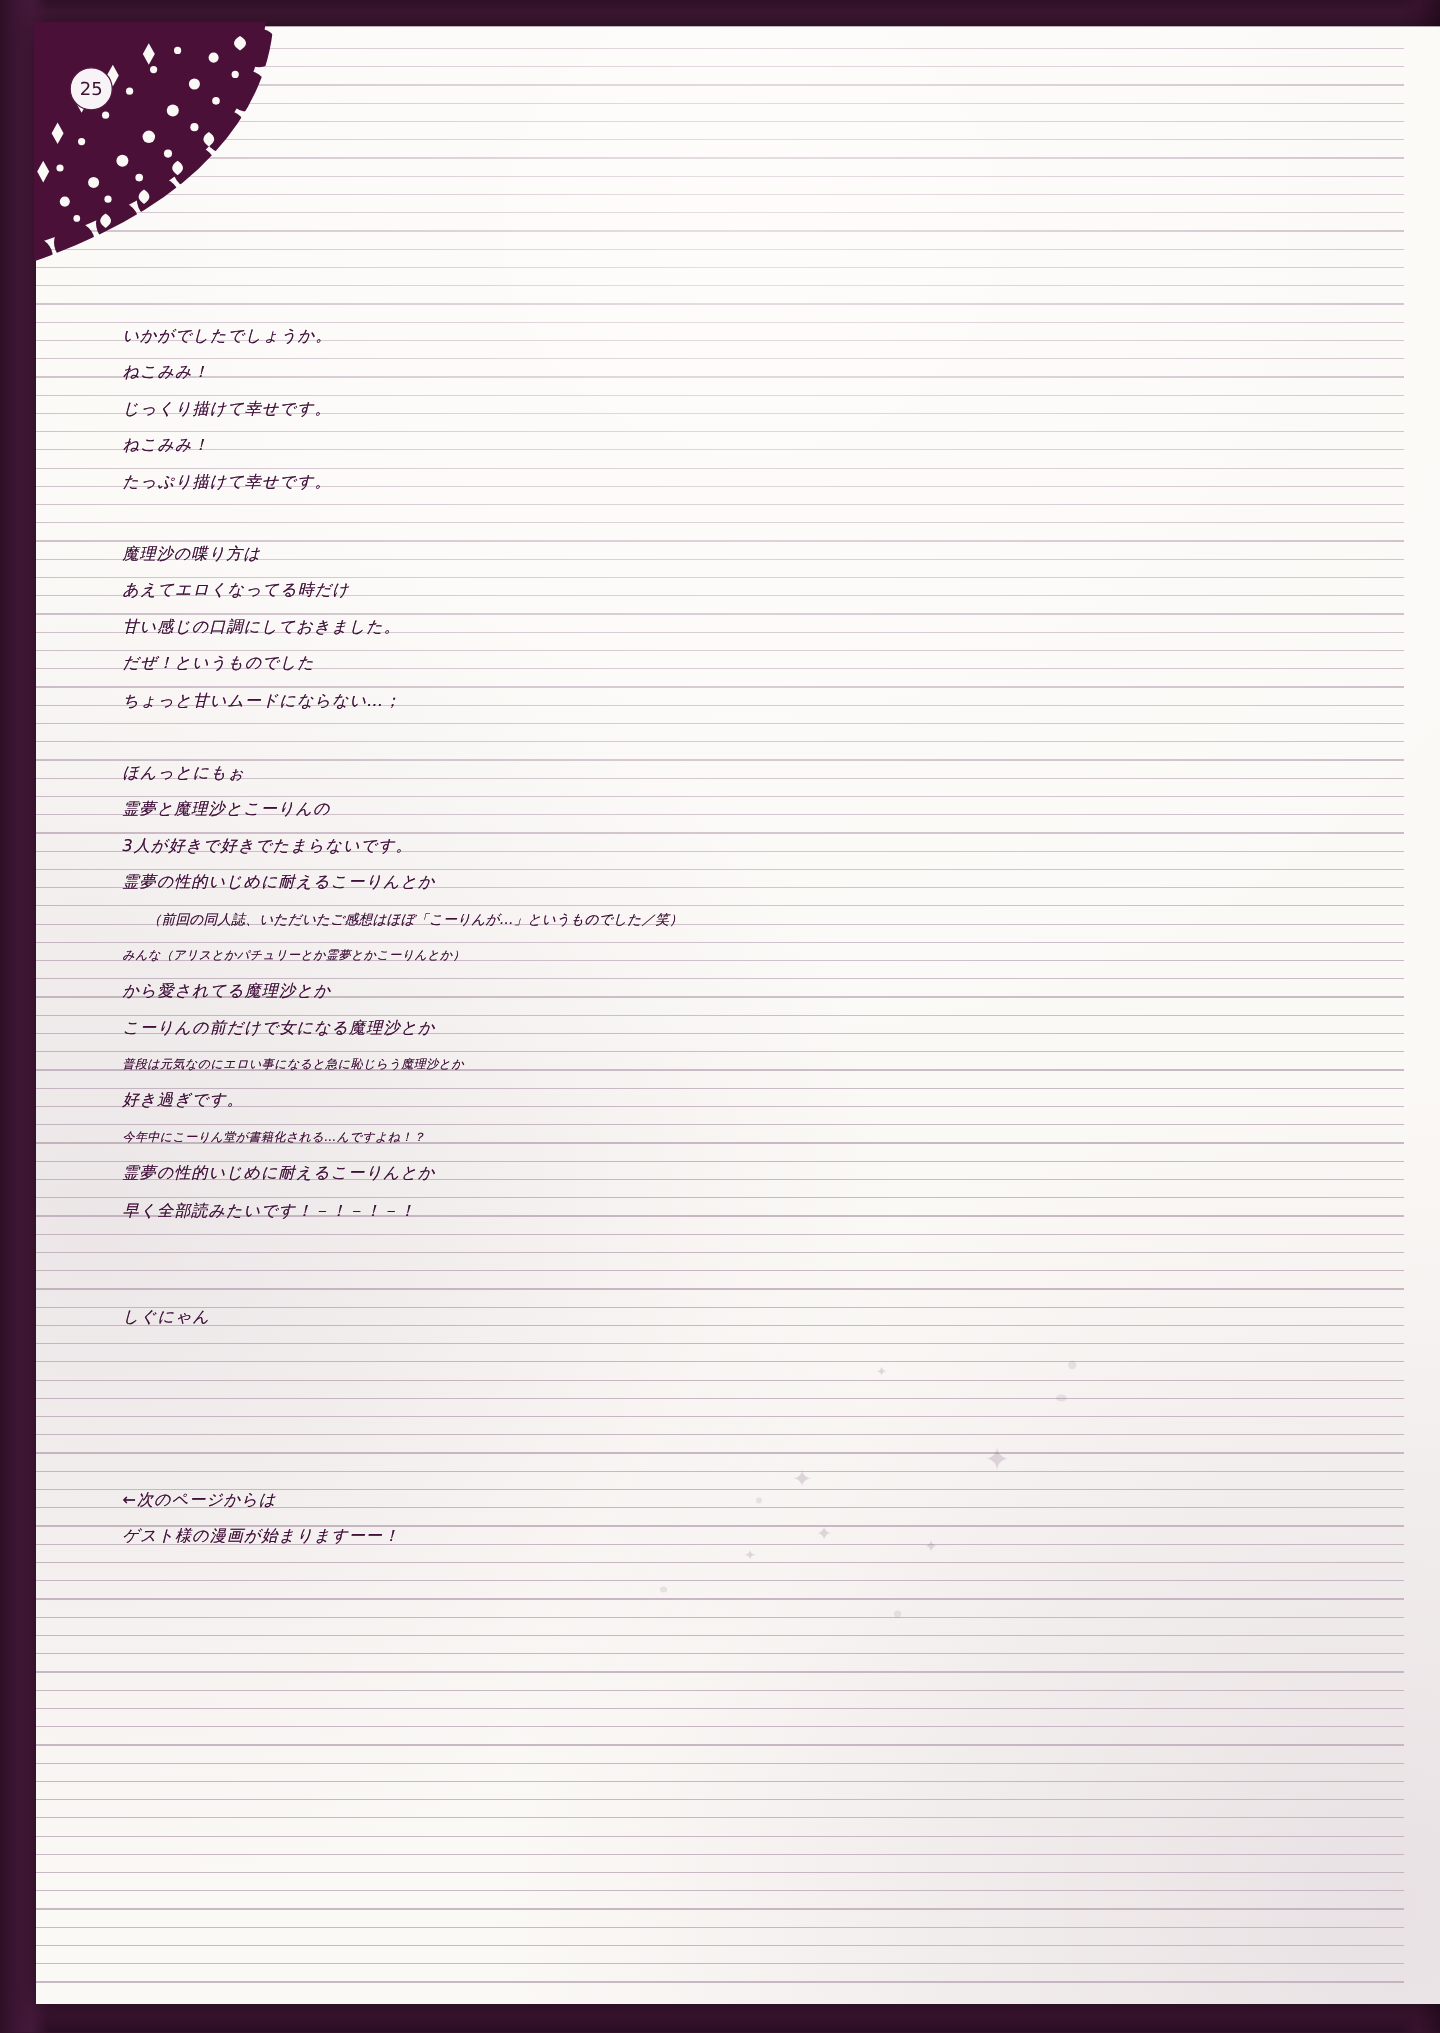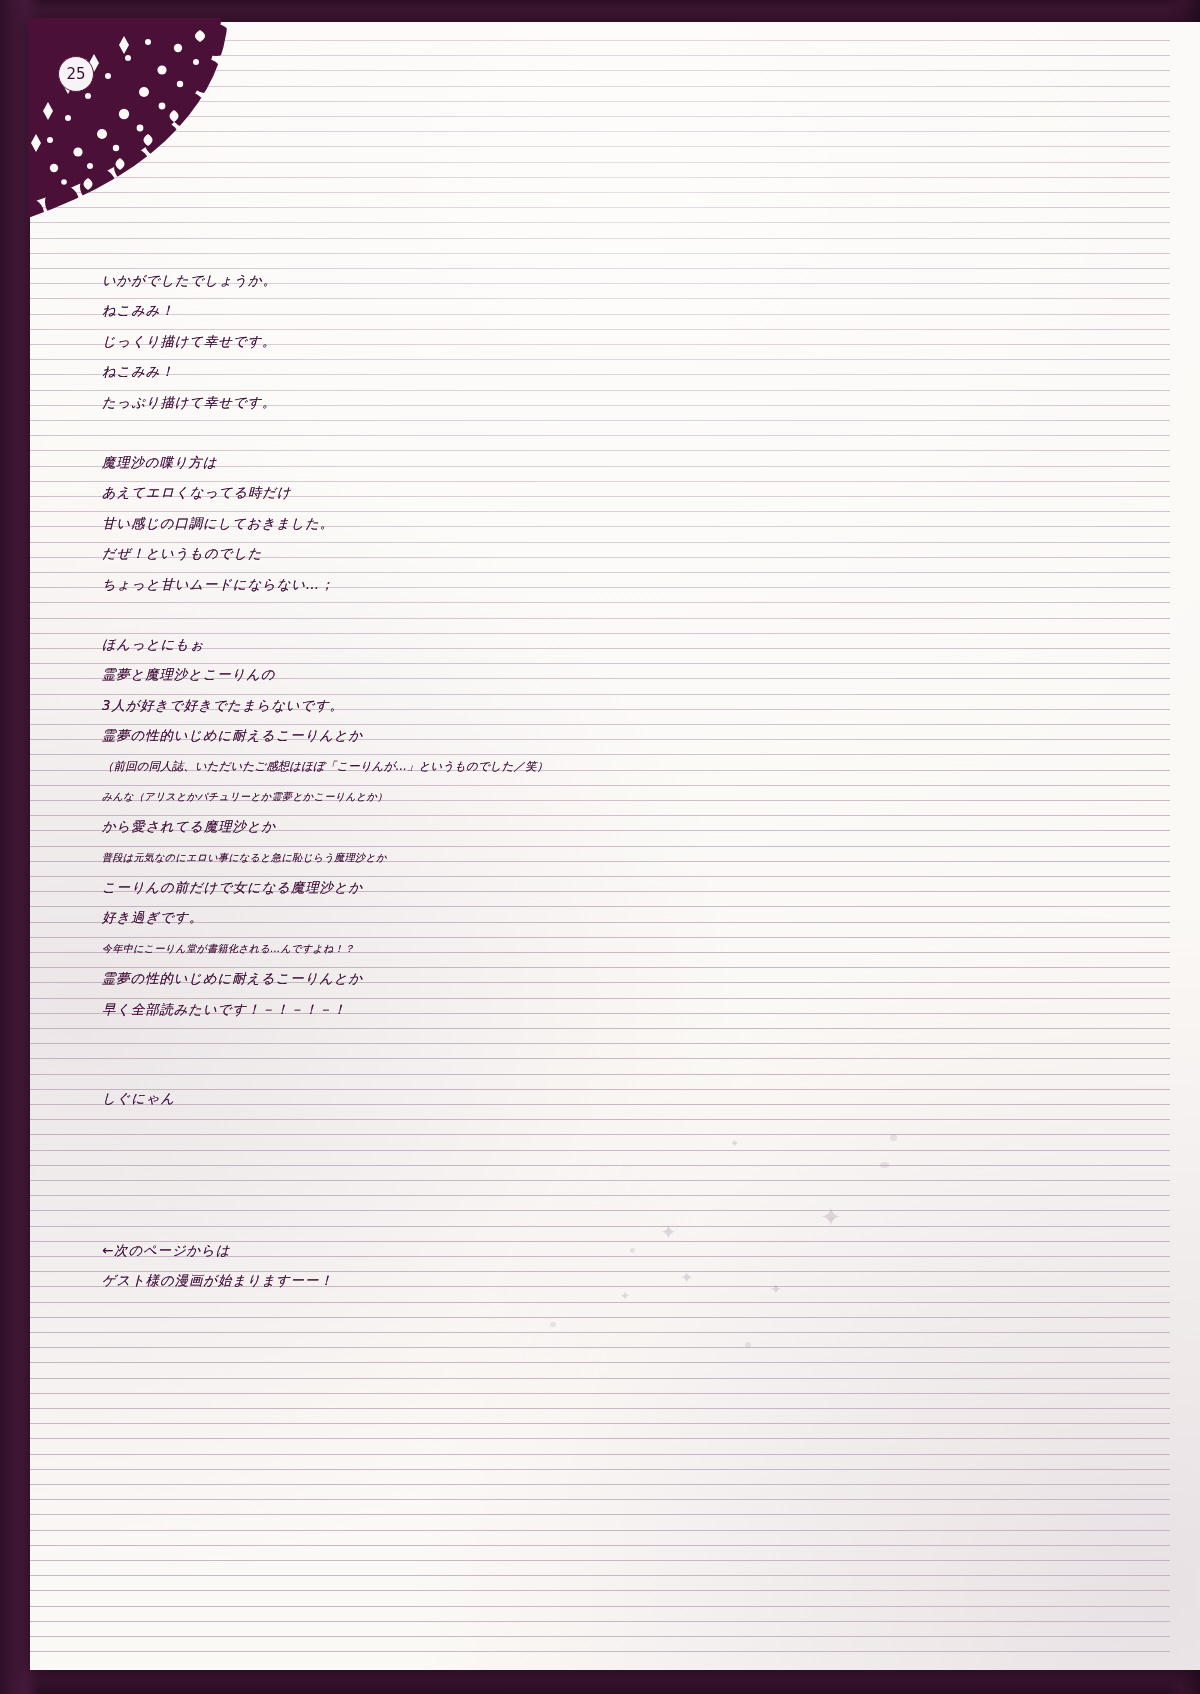--- a/index.html
+++ b/index.html
@@ -135,6 +135,7 @@
   .line.tiny {
     font-size: 11.4px;
     letter-spacing: 0.2px;
+    margin-left: 21px;
   }
 
   

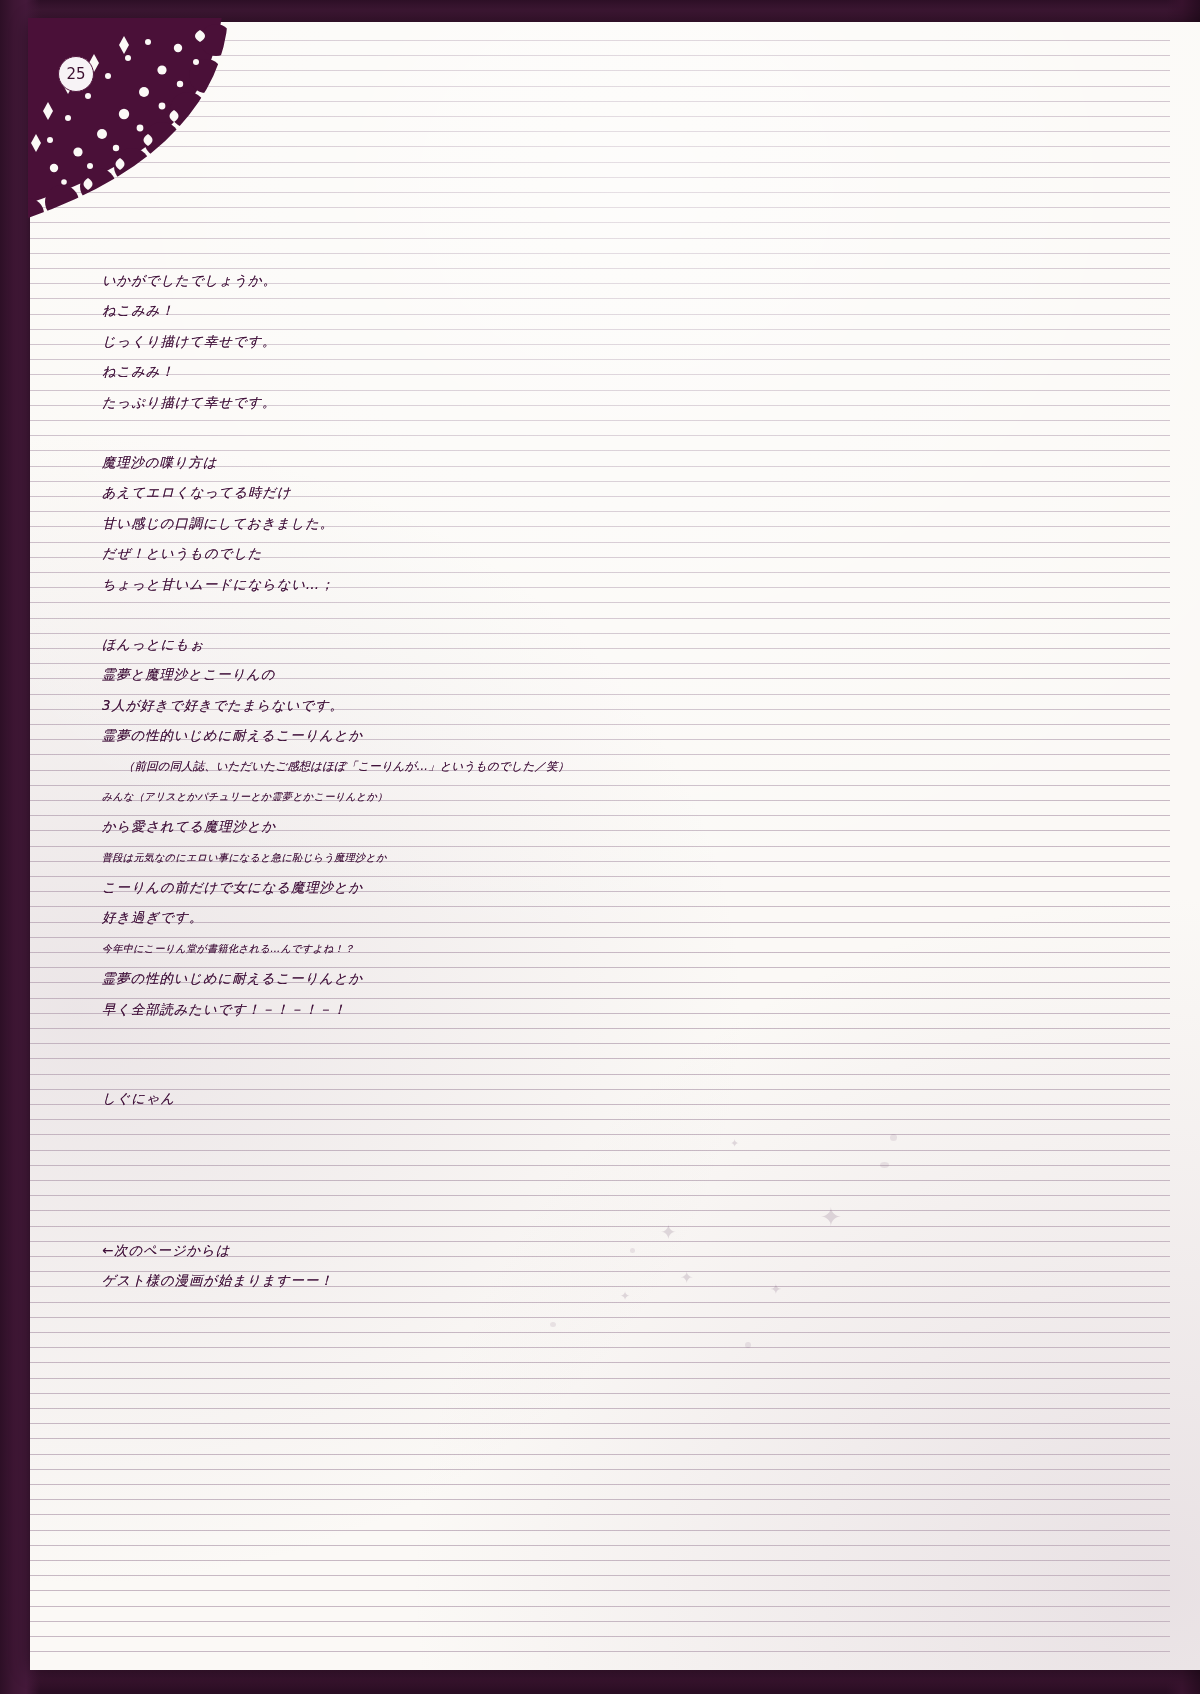--- a/index.html
+++ b/index.html
@@ -263,8 +263,8 @@
         <div class="line tiny">（前回の同人誌、いただいたご感想はほぼ「こーりんが…」というものでした／笑）</div>
         <div class="line small">みんな（アリスとかパチュリーとか霊夢とかこーりんとか）</div>
         <div class="line">から愛されてる魔理沙とか</div>
+        <div class="line">こーりんの前だけで女になる魔理沙とか</div>
         <div class="line small">普段は元気なのにエロい事になると急に恥じらう魔理沙とか</div>
-        <div class="line">こーりんの前だけで女になる魔理沙とか</div>
         <div class="line">好き過ぎです。</div>
         <div class="line small">今年中にこーりん堂が書籍化される…んですよね！？</div>
         <div class="line">霊夢の性的いじめに耐えるこーりんとか</div>

